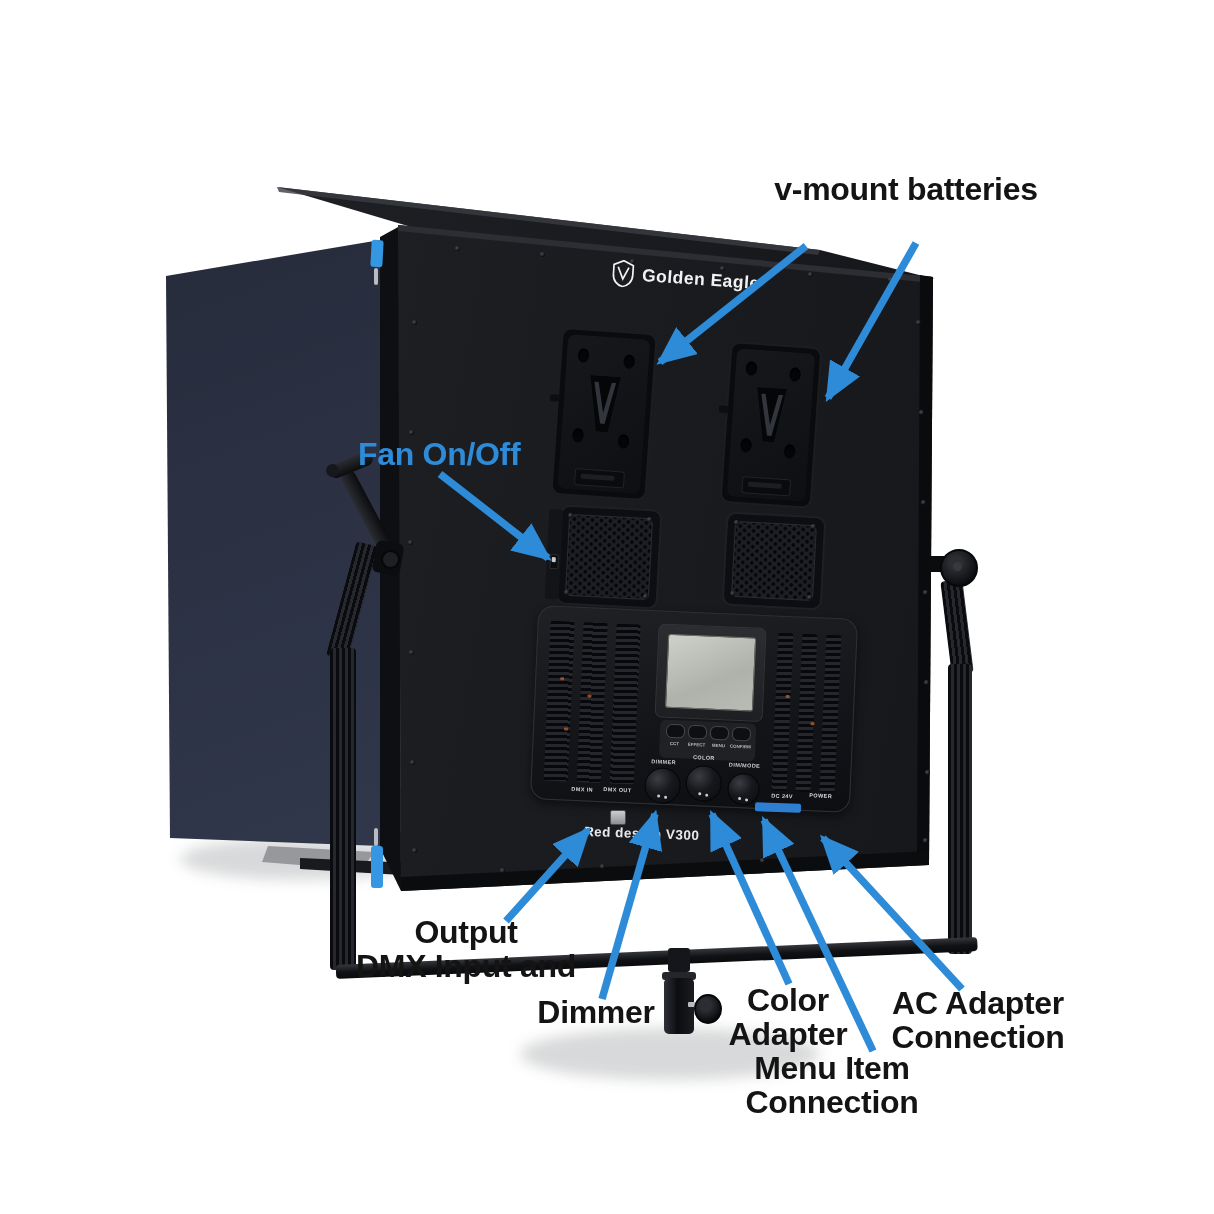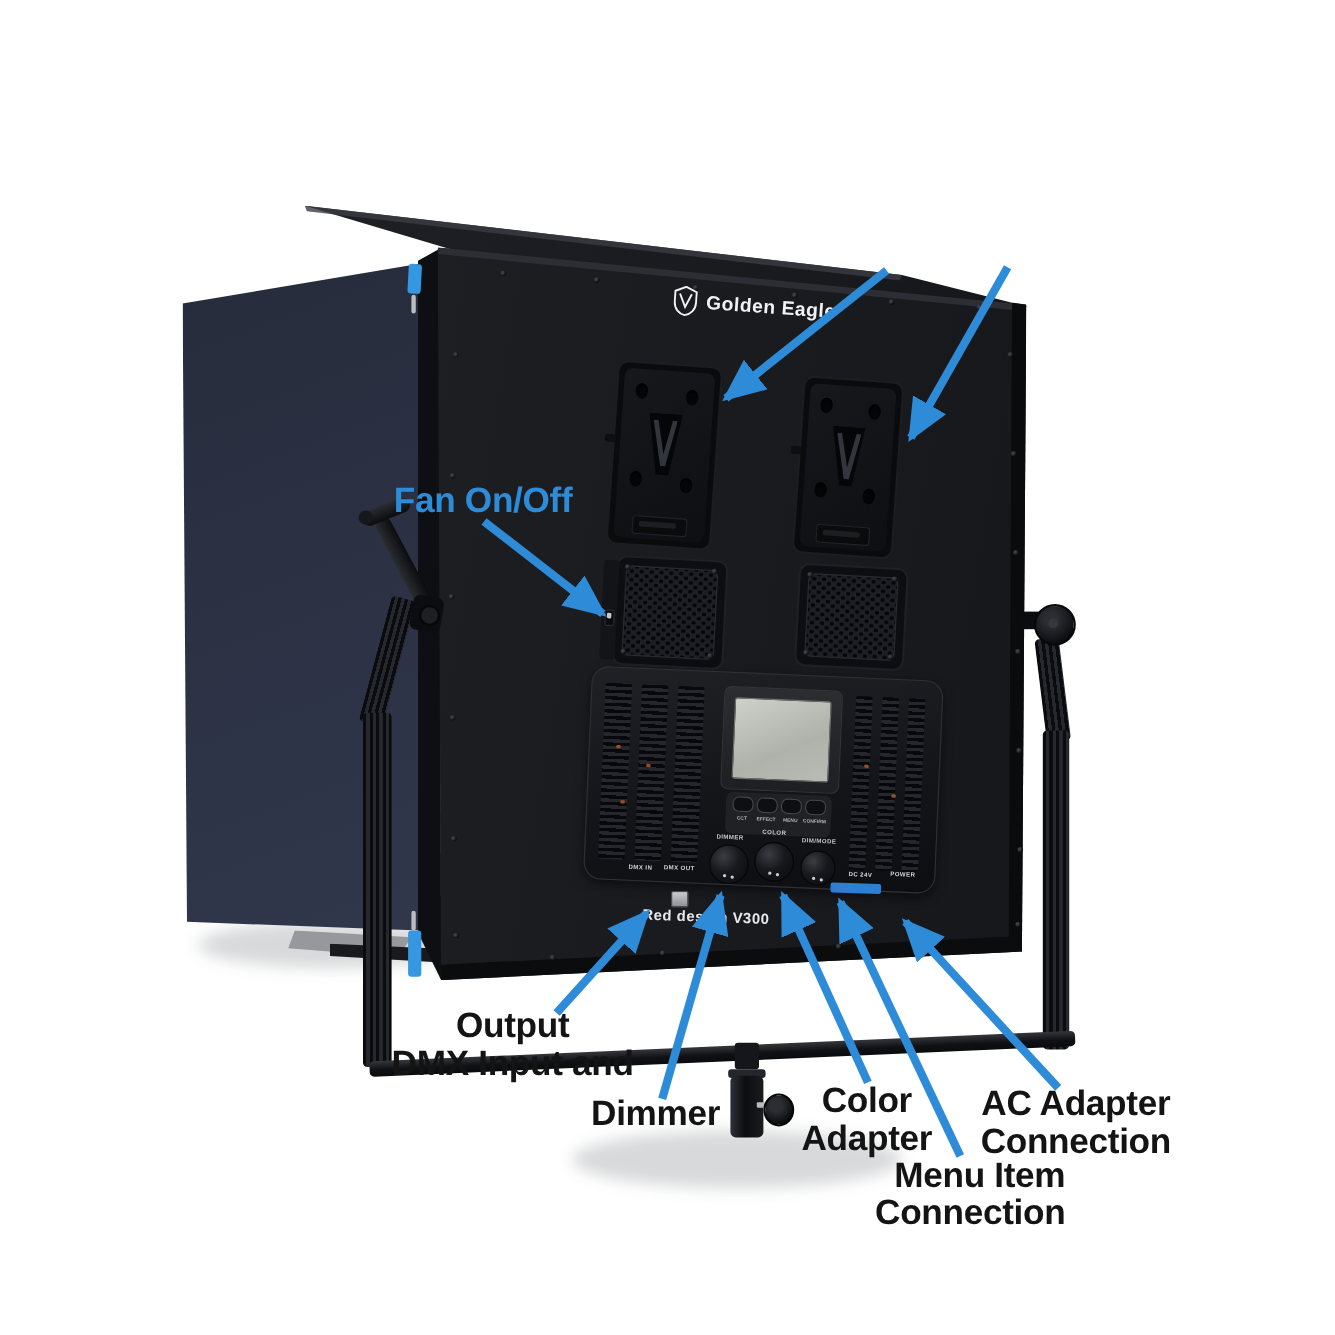--- a/index.html
+++ b/index.html
@@ -290,6 +290,7 @@
   </svg>
 
   <div class="ann ctr" style="left:906px;top:172px;">
+    <div>v-mount batteries</div>
   </div>
   <div class="ann blue" style="left:358px;top:437px;">Fan On/Off</div>
   <div class="ann ctr" style="left:466px;top:915px;">

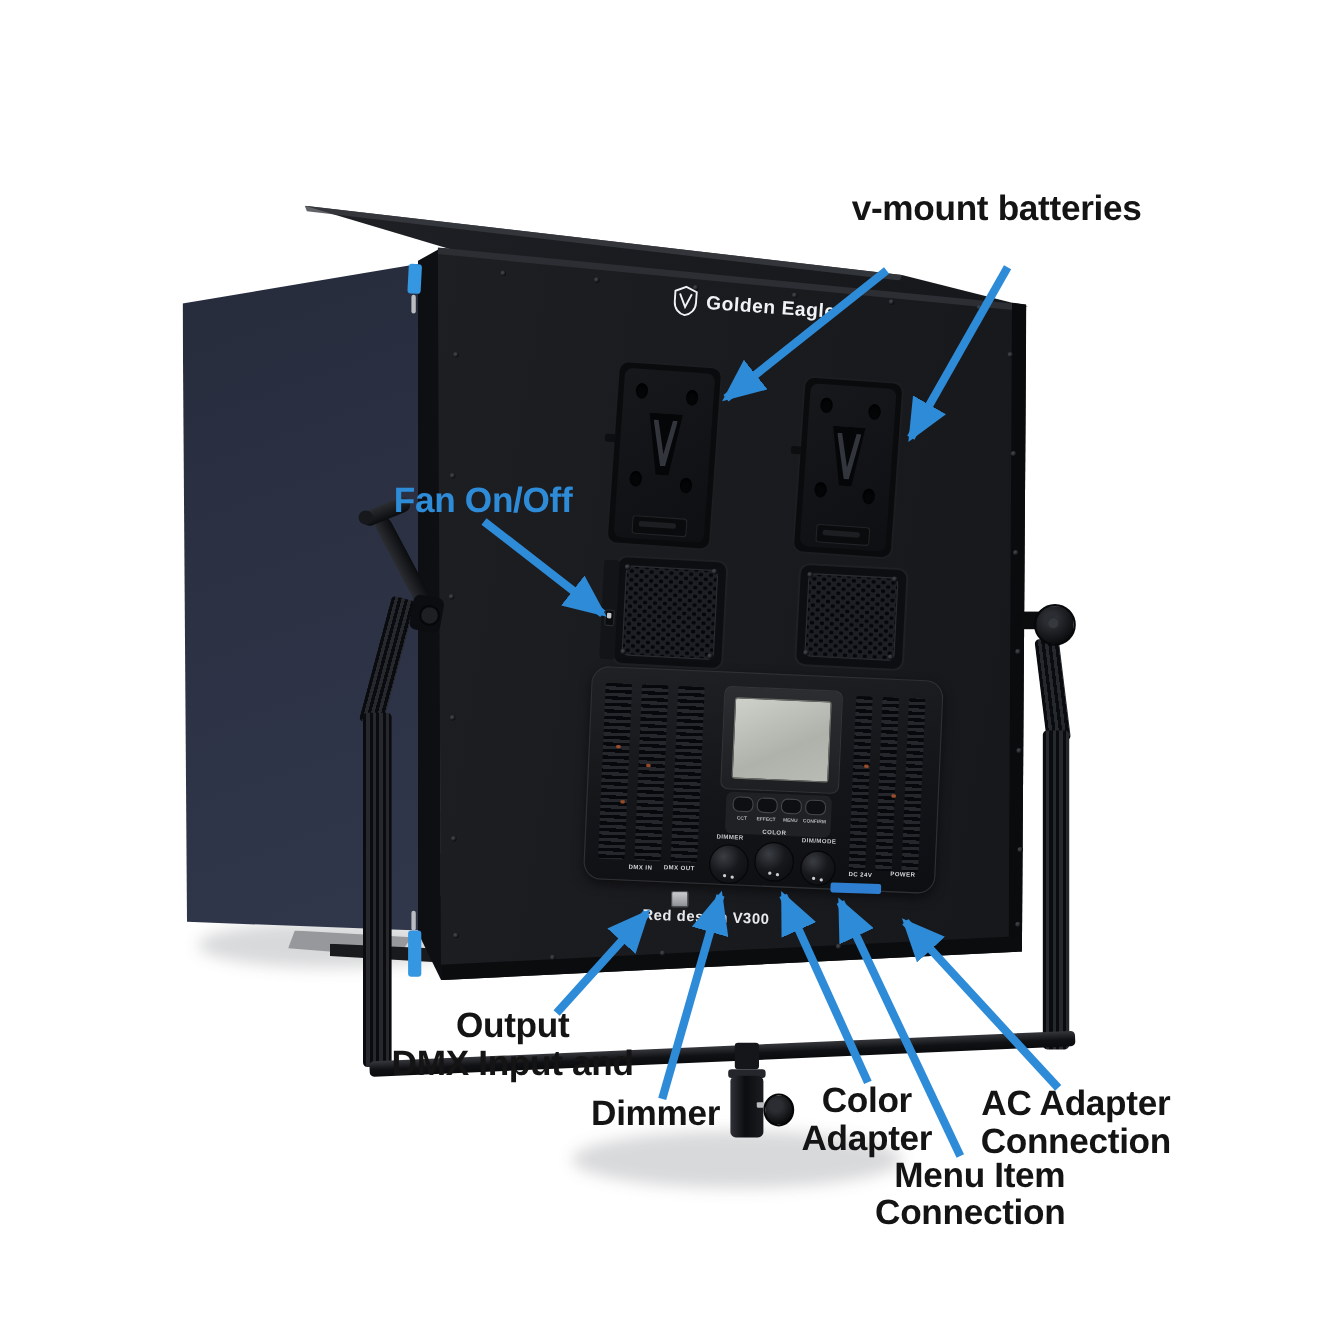--- a/index.html
+++ b/index.html
@@ -302,7 +302,7 @@
     <div>Color</div>
     <div>Adapter</div>
   </div>
-  <div class="ann ctr" style="left:882px;top:1051px;text-align:right;">
+  <div class="ann ctr" style="left:832px;top:1051px;">
     <div>Menu Item</div>
     <div>Connection</div>
   </div>

